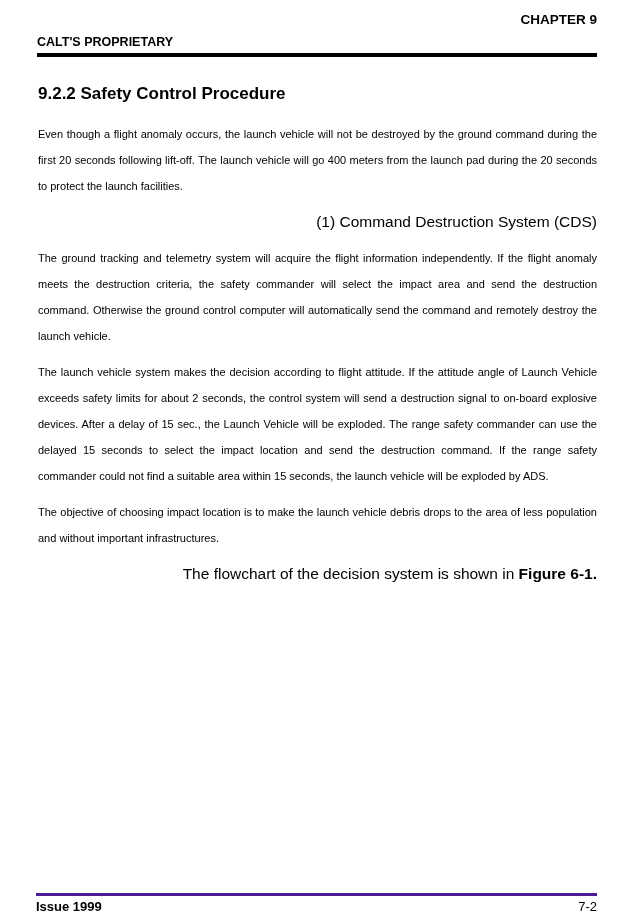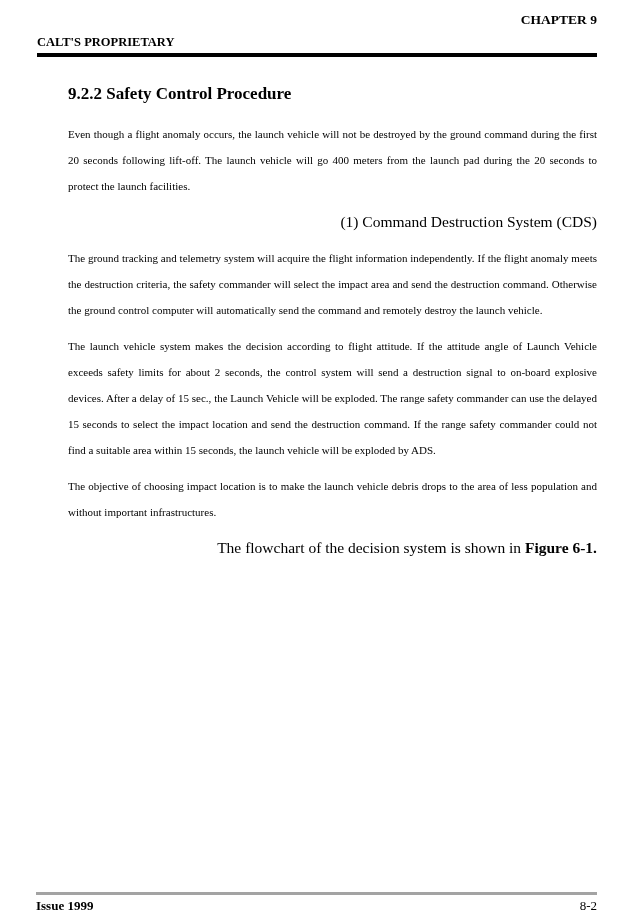--- a/index.html
+++ b/index.html
@@ -12,7 +12,7 @@
     width: 634px;
     height: 919px;
     background: #ffffff;
-    font-family: Liberation Serif, serif;
+    font-family: Liberation Sans, sans-serif;
     color: #000000;
     overflow: hidden;
     box-sizing: border-box;

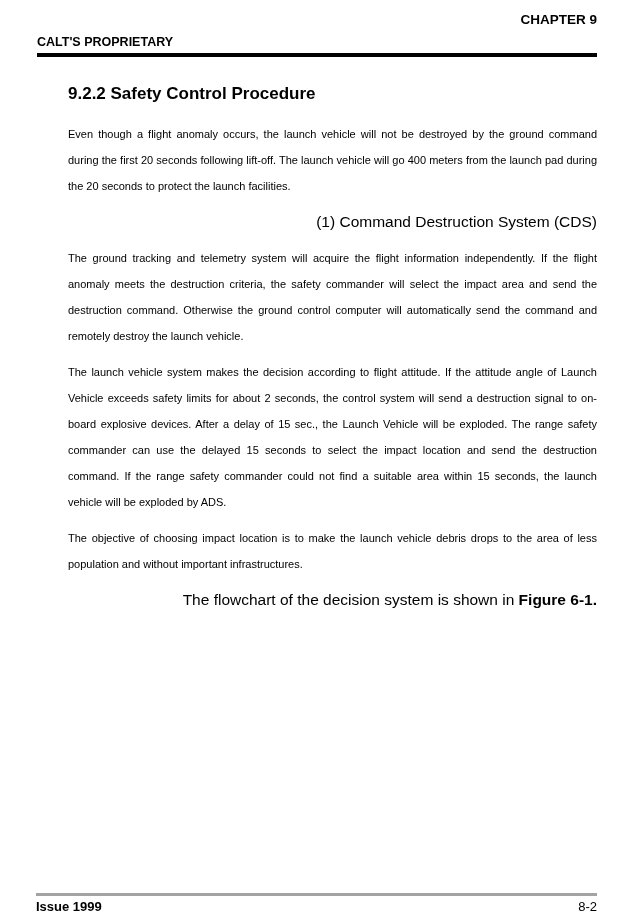--- a/index.html
+++ b/index.html
@@ -40,7 +40,6 @@
   }
   .content {
     padding: 0 37px 0 38px;
-    margin-left: 30px;
   }
   .section-heading {
     font-size: 17px;

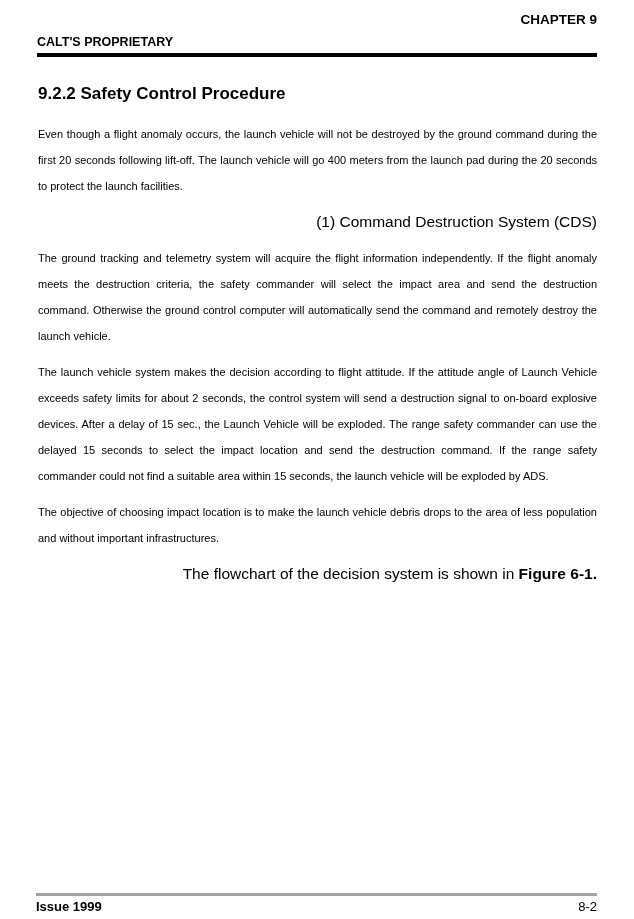--- a/index.html
+++ b/index.html
@@ -70,7 +70,7 @@
     left: 36px;
     right: 37px;
     bottom: 5px;
-    border-top: 3px solid #a3a3a3;
+    border-top: 3px solid #4c1d95;
     padding-top: 3px;
     display: flex;
     justify-content: space-between;

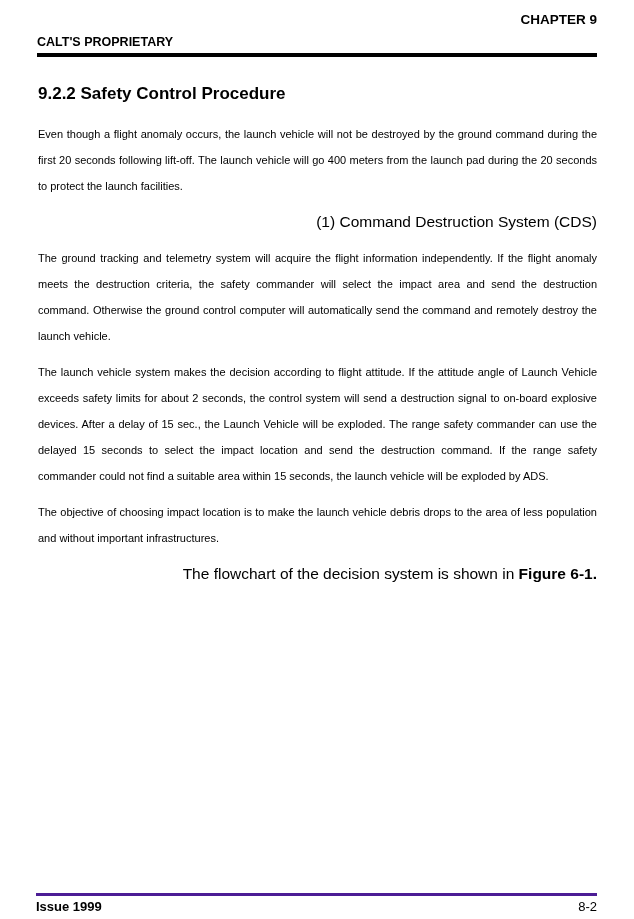--- a/index.html
+++ b/index.html
@@ -115,7 +115,7 @@
 
   <div class="footer">
     <span class="footer-issue">Issue 1999</span>
-    <span class="footer-page">8-2</span>
+    <span class="footer-page">7-2</span>
   </div>
 
 </div>

